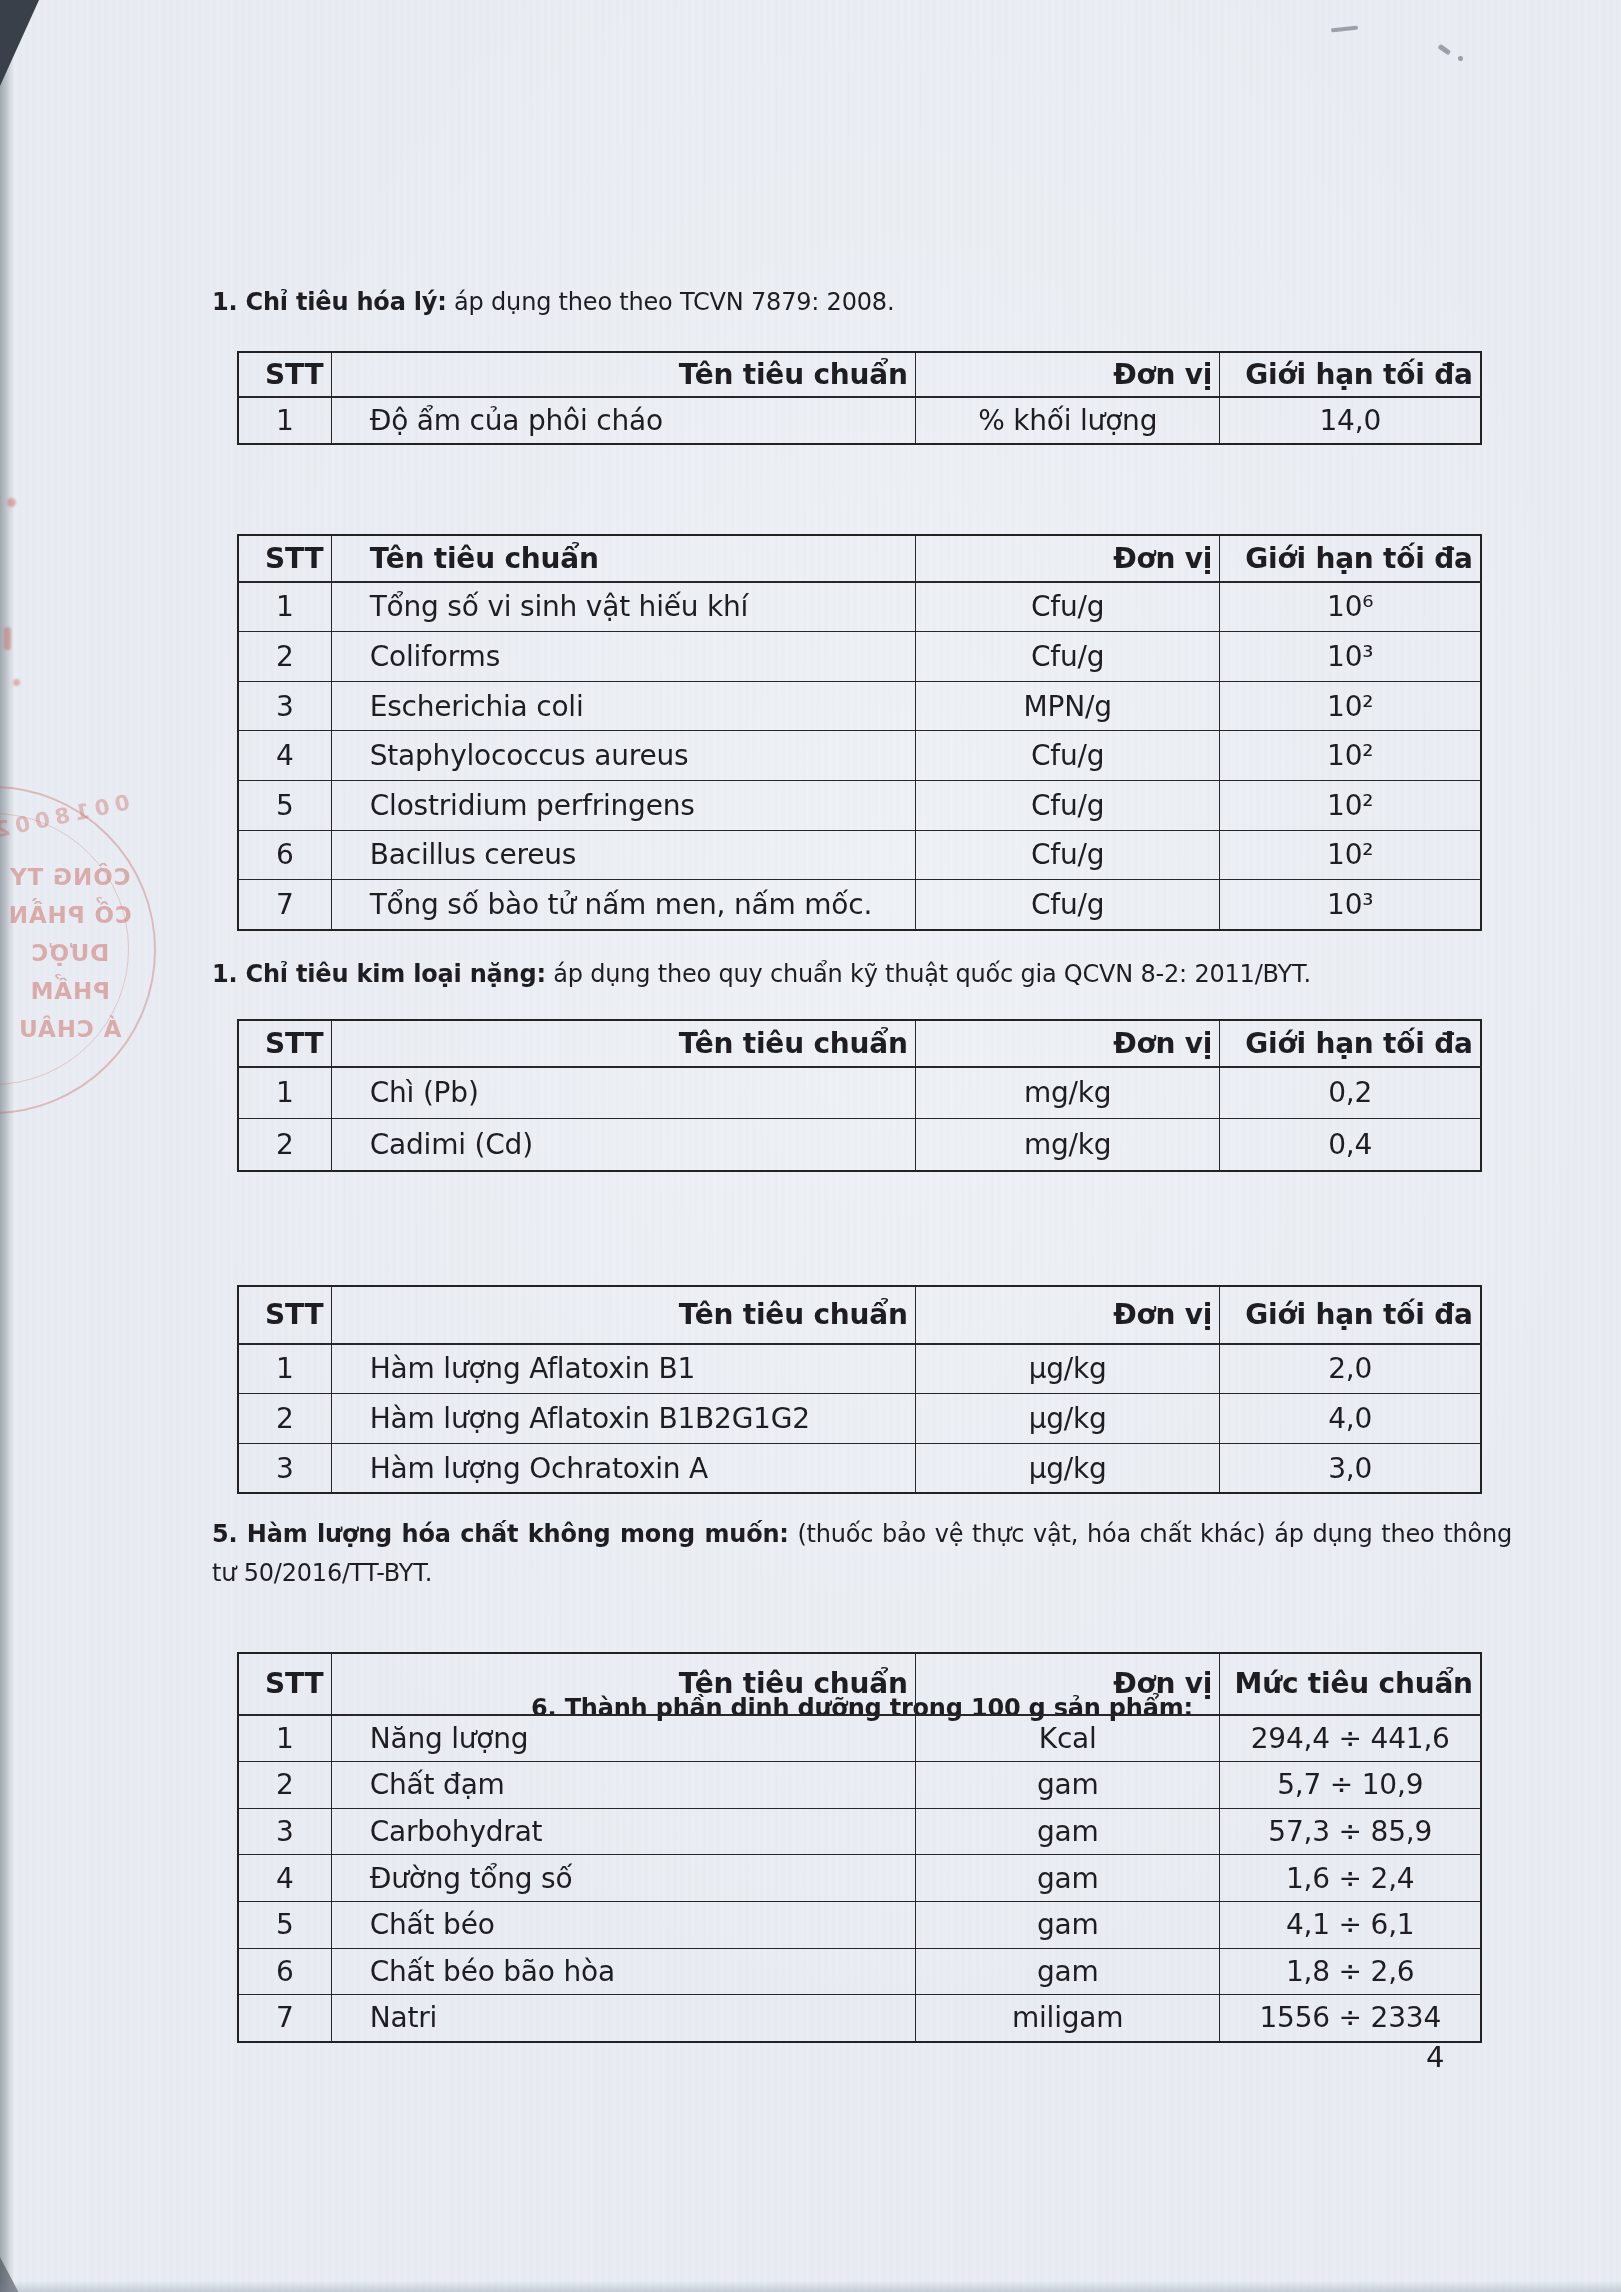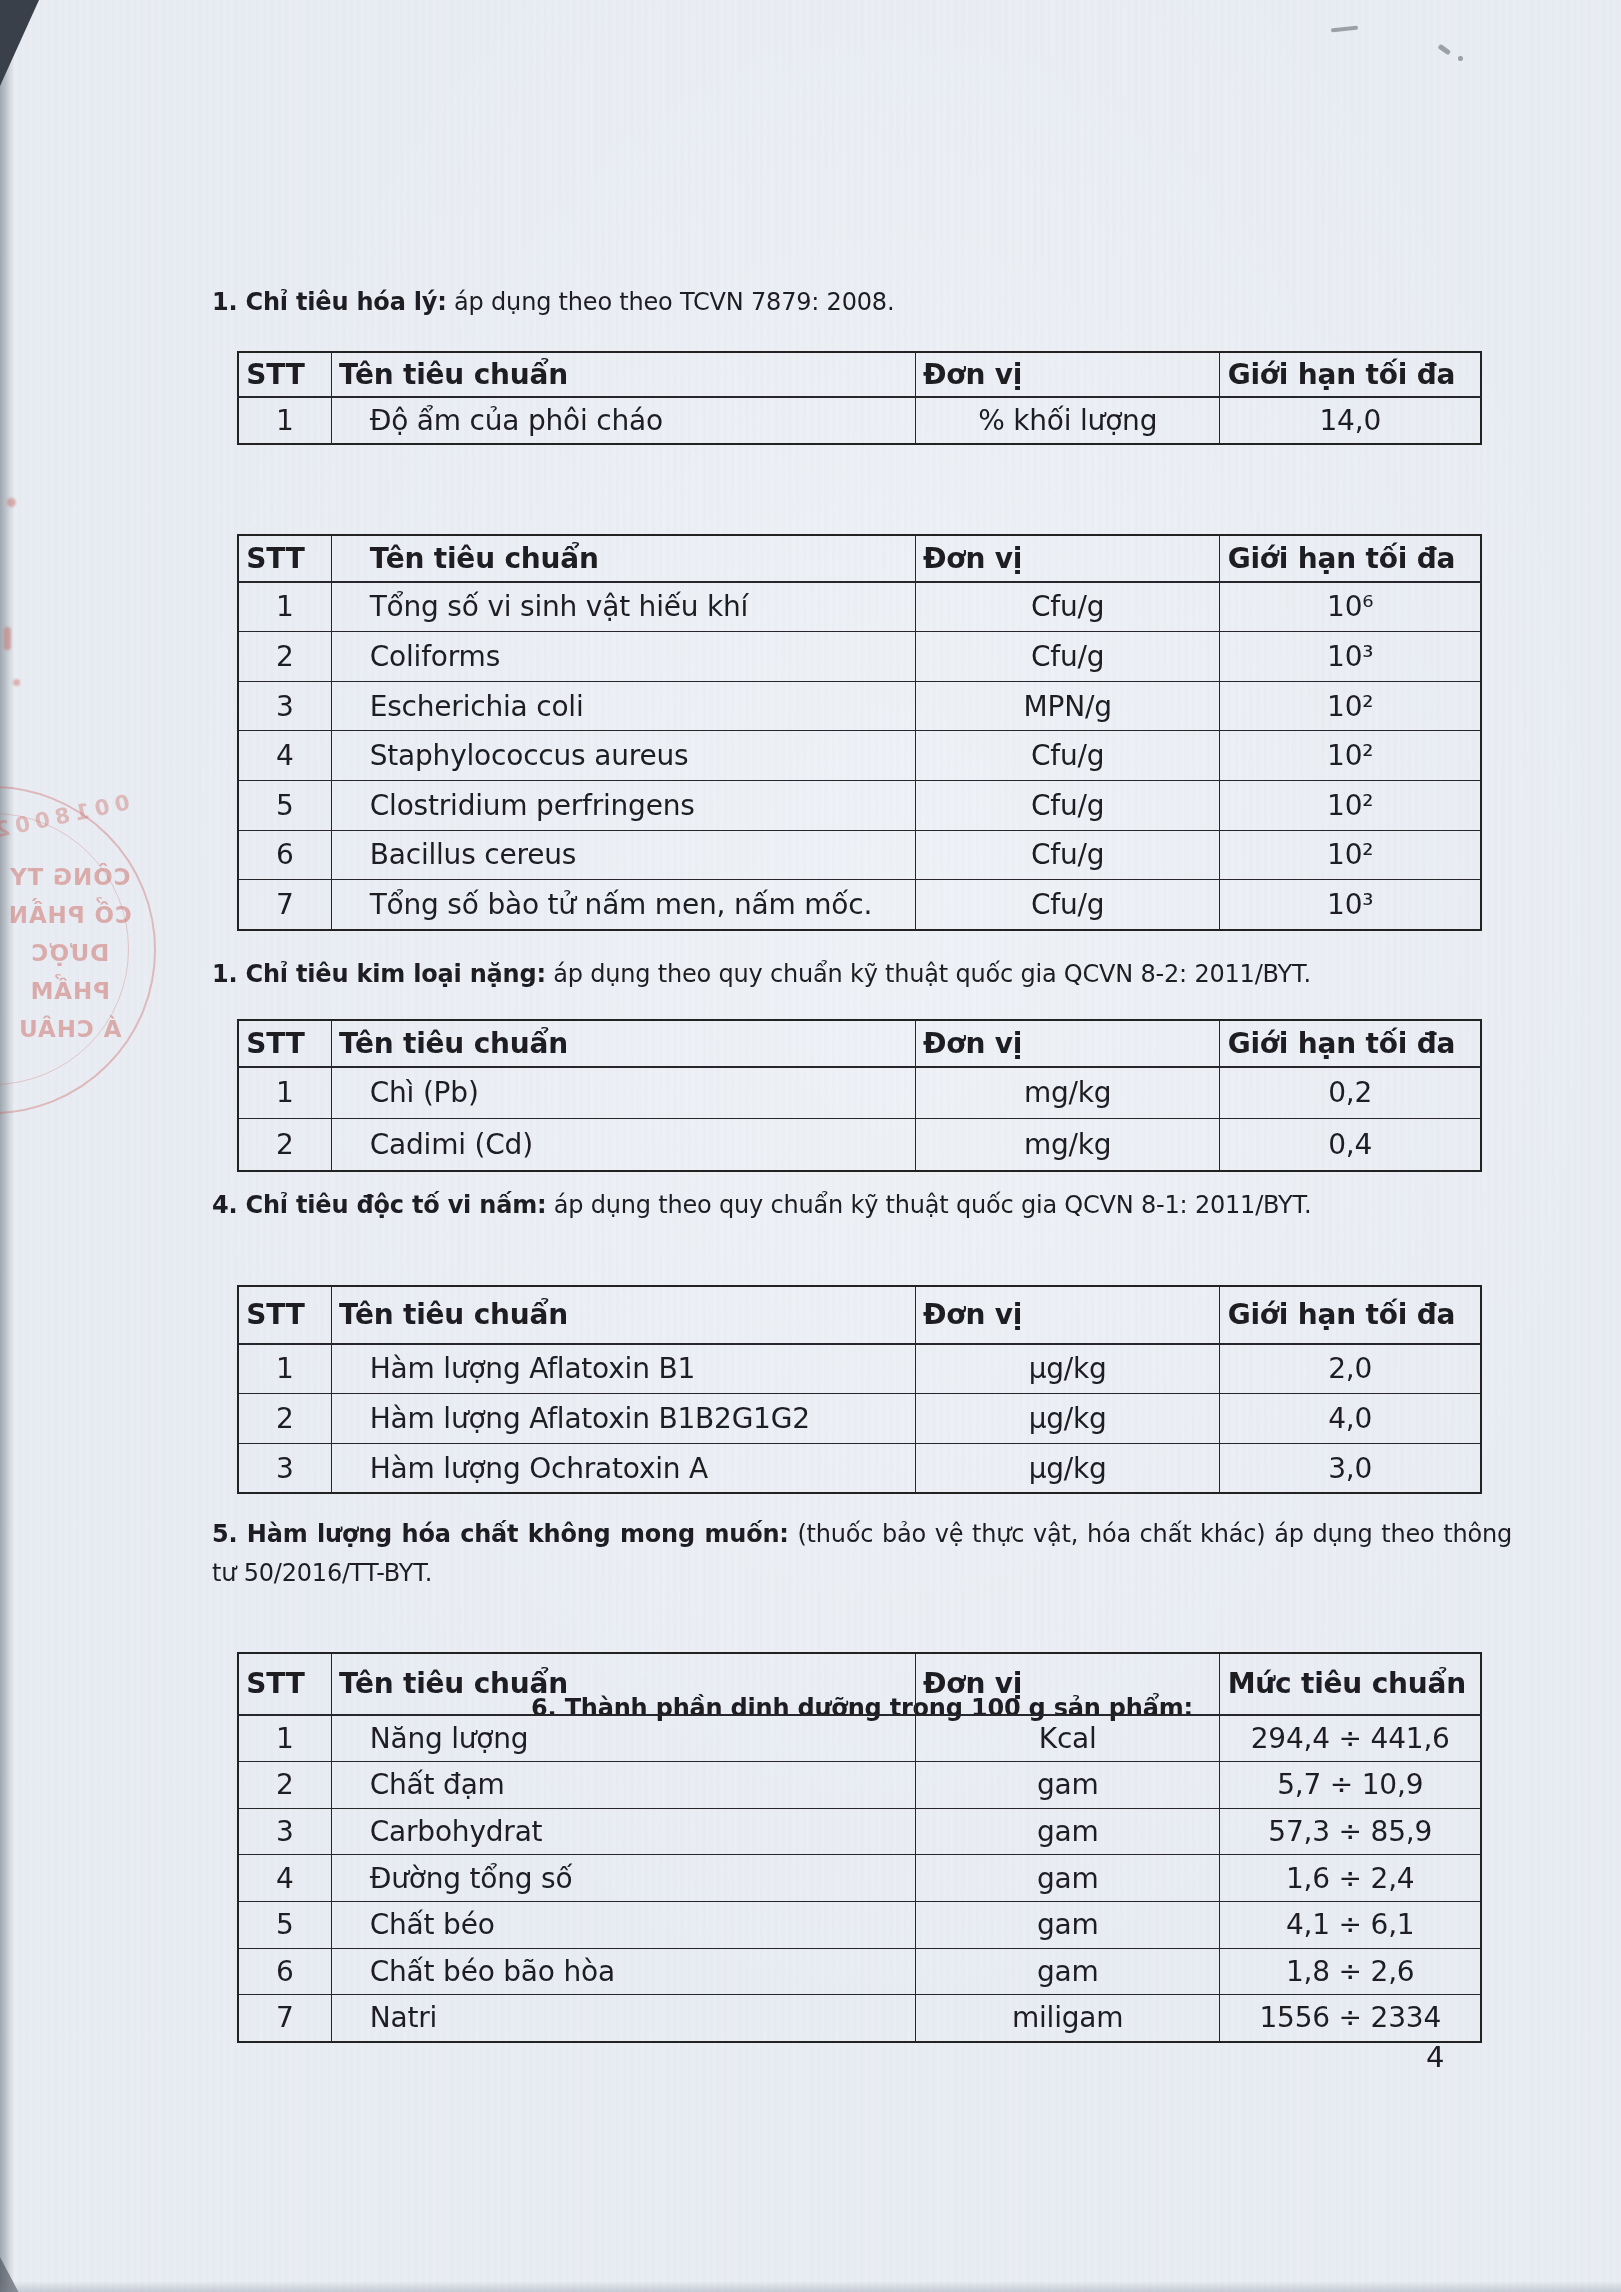--- a/index.html
+++ b/index.html
@@ -62,7 +62,7 @@
   table.tbl{position:absolute;left:237px;width:1245px;border-collapse:collapse;
     font-size:28px;letter-spacing:-0.2px;background:transparent;}
   table.tbl th,table.tbl td{border:1.8px solid #26262b;padding:1.8px 7.2px;}
-  table.tbl thead th{border-bottom:2.7px solid #26262b;font-weight:bold;text-align:left;}
+  table.tbl thead th{border-bottom:2.7px solid #26262b;font-weight:bold;text-align:right;}
   table.tbl{border:2.7px solid #222;}
   .col-num{width:7.5%;text-align:center;}
   .col-name{width:47%;text-align:left;padding-left:38px !important;}

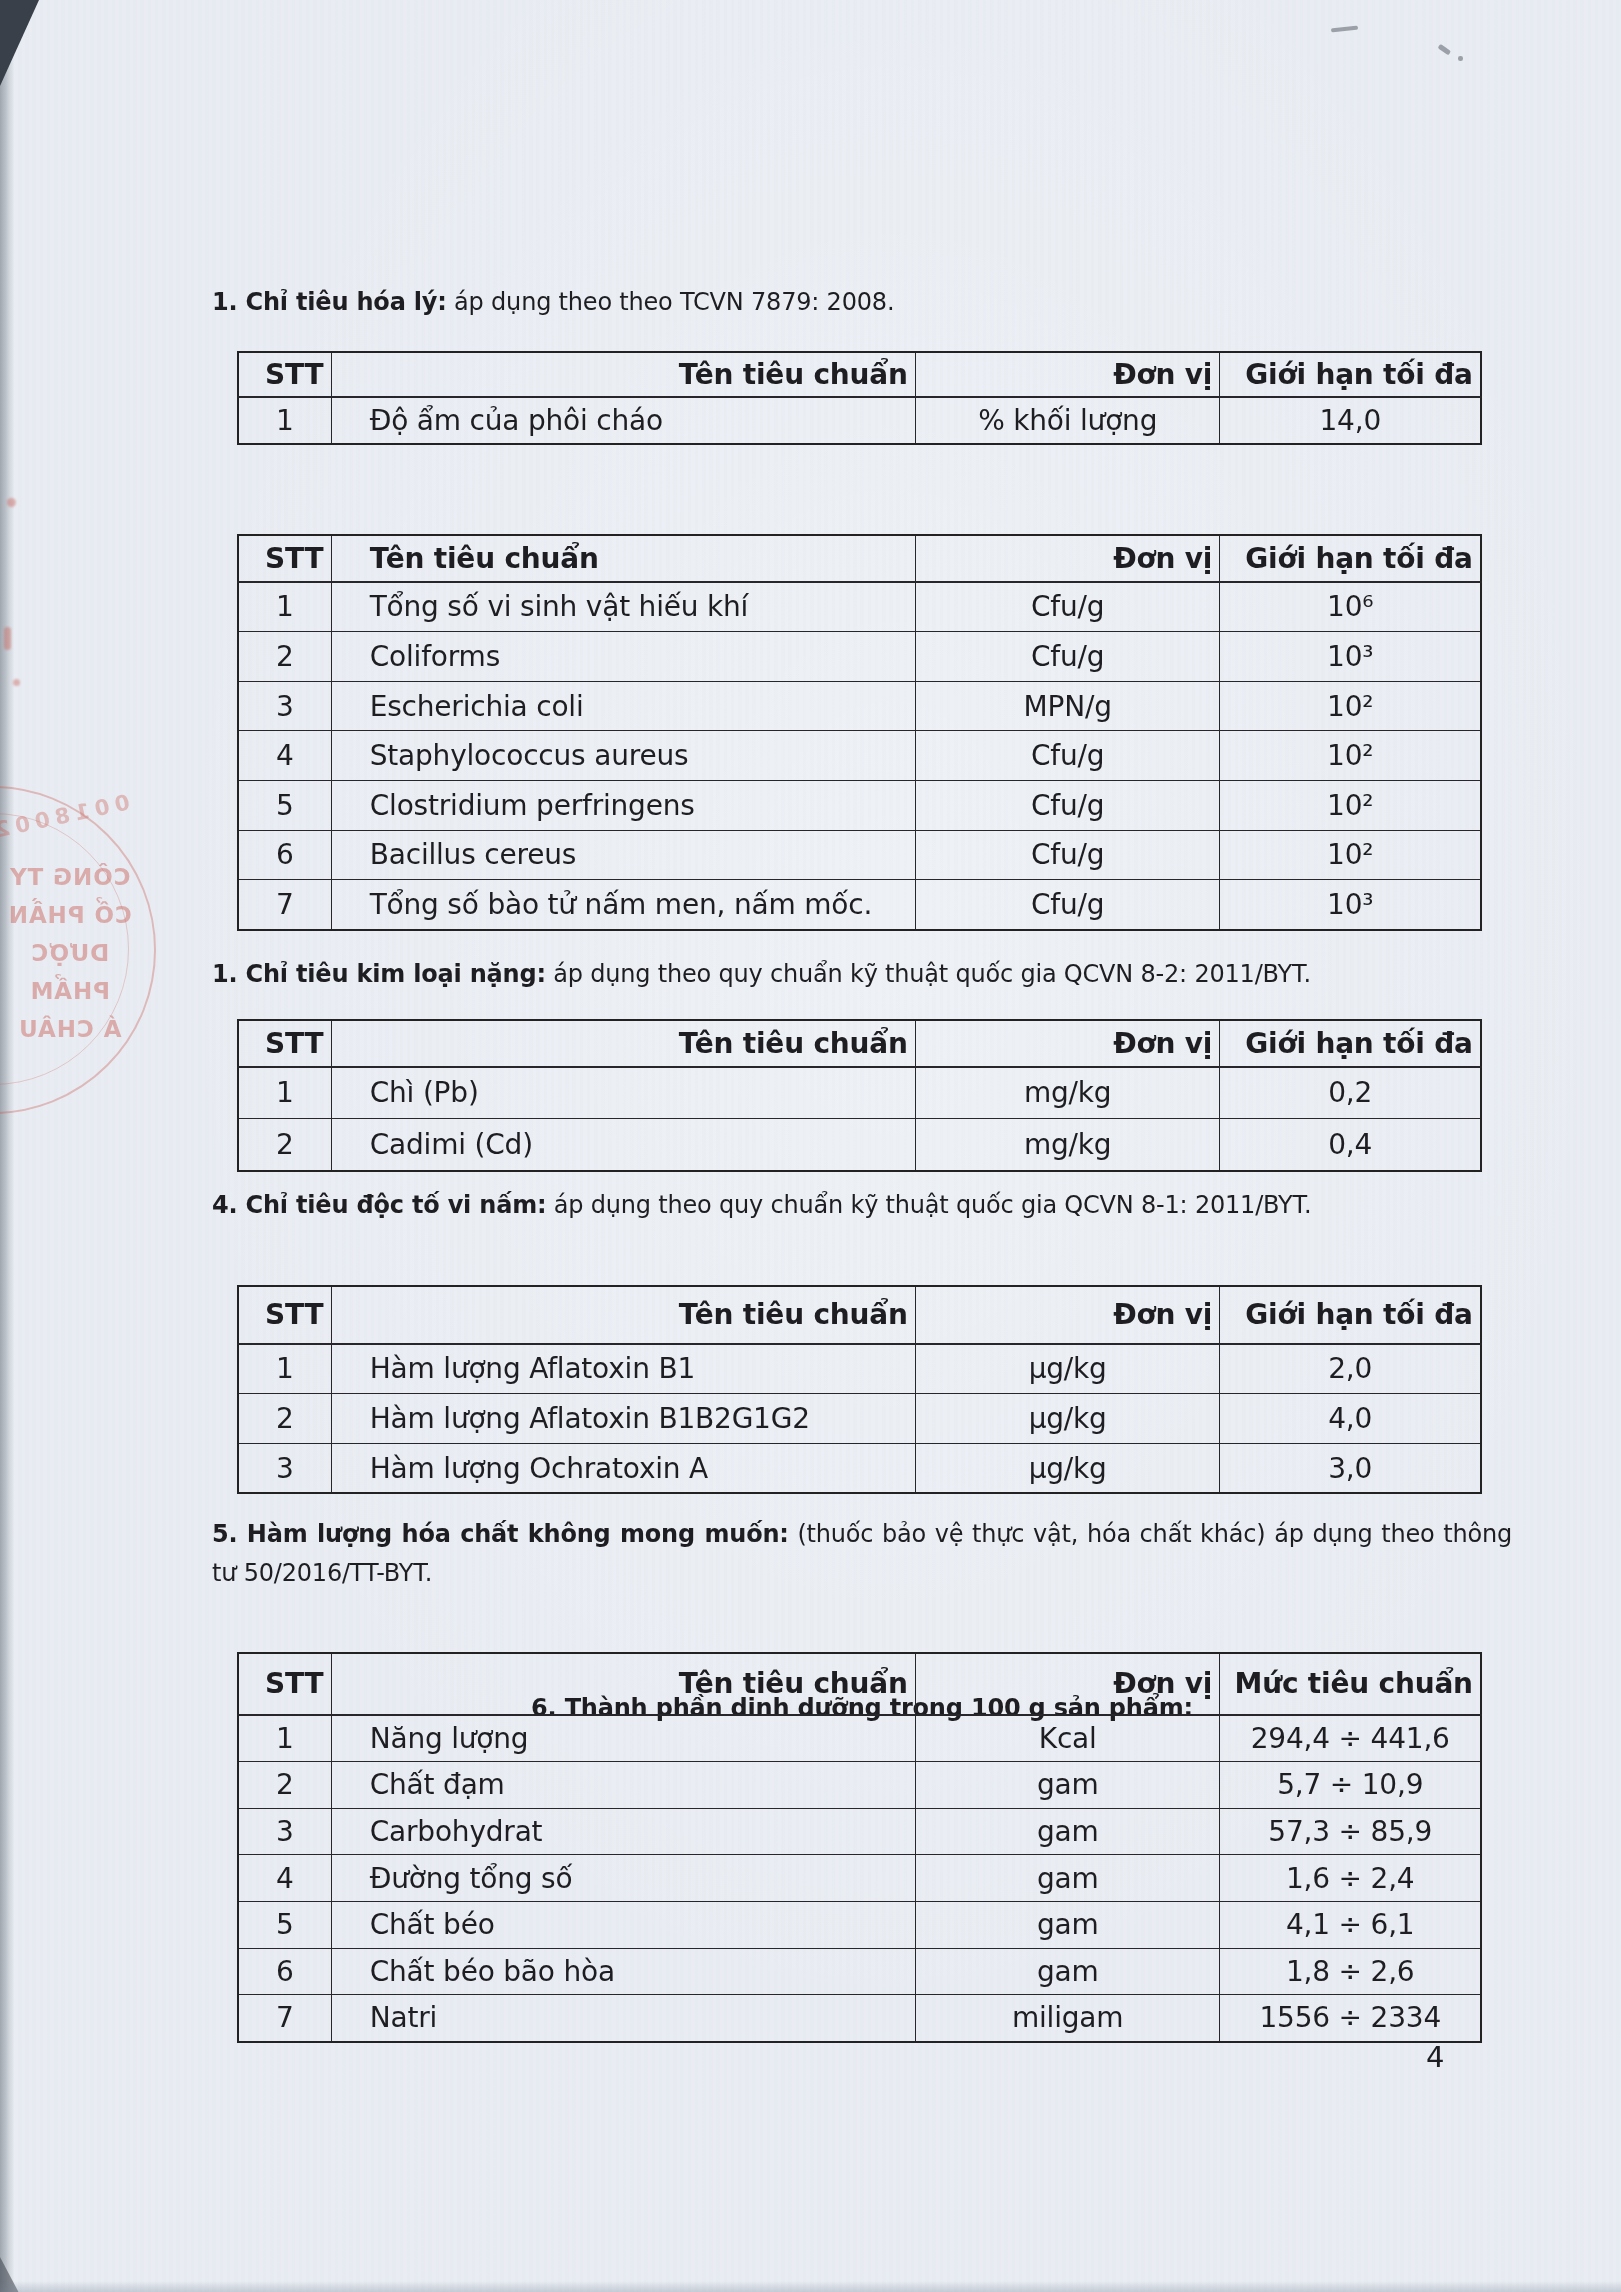--- a/index.html
+++ b/index.html
@@ -215,10 +215,6 @@
       </tbody>
   </table>
 
-  <div class="sec s4">
-    <span class="b">4. Chỉ tiêu độc tố vi nấm:</span>
-    <span>áp dụng theo quy chuẩn kỹ thuật quốc gia QCVN 8-1: 2011/BYT.</span>
-  </div>
   <table class="tbl t4">
     <thead>
       <tr>

